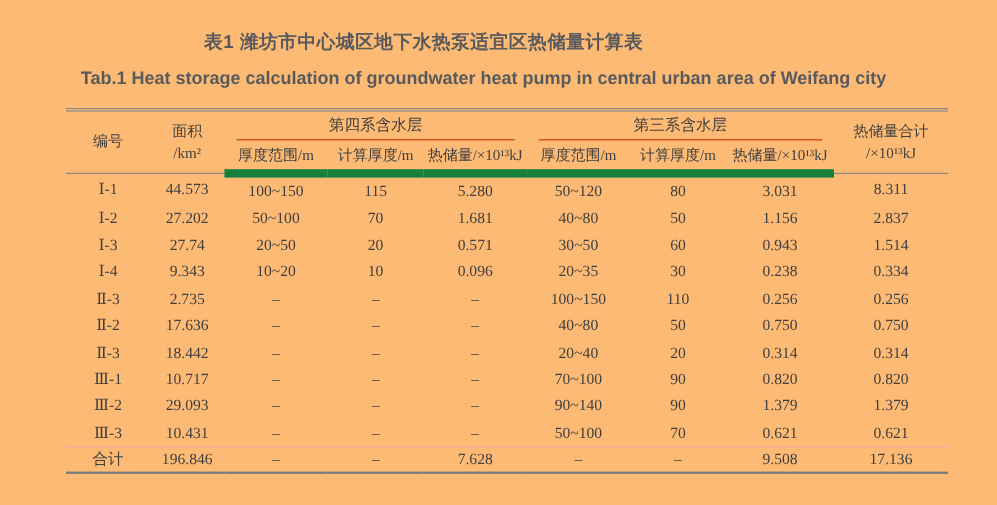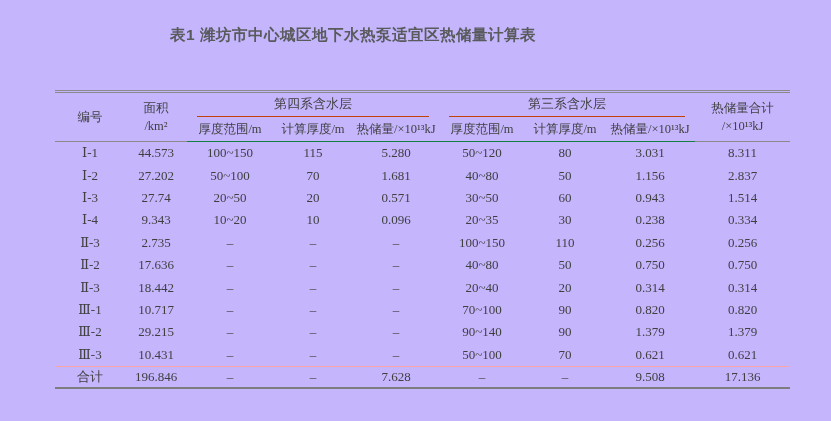--- a/index.html
+++ b/index.html
@@ -6,7 +6,7 @@
   .page{
     position:relative;
     width:831px;height:421px;
-    background:#c4b5fd;
+    background:#fdba74;
     font-family:"Liberation Serif","DejaVu Serif",serif;
     overflow:hidden;
   }

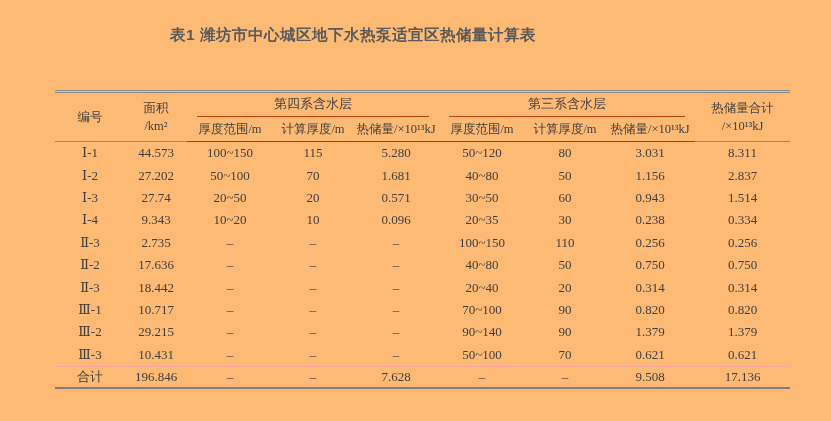--- a/index.html
+++ b/index.html
@@ -63,6 +63,7 @@
 <div class="page">
 
   <div class="title-zh">表1 潍坊市中心城区地下水热泵适宜区热储量计算表</div>
+  <div class="title-en">Tab.1 Heat storage calculation of groundwater heat pump in central urban area of Weifang city</div>
 
   <div class="tablewrap">
     <table class="calc">

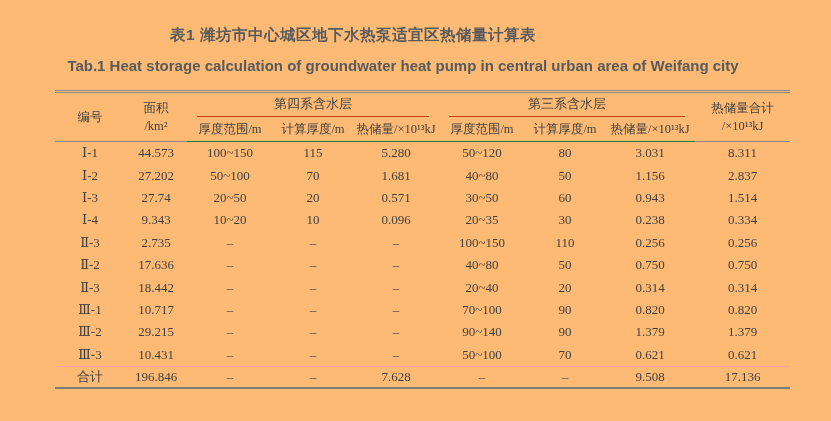--- a/index.html
+++ b/index.html
@@ -41,7 +41,7 @@
     white-space:nowrap;
   }
   thead th{height:24px;font-size:12.5px;}
-  thead tr.subhead th{border-bottom:1px solid #15803d;}
+  thead tr.subhead th{border-bottom:7px solid #15803d;}
   thead th.span2{border-bottom:1px solid #8a8a8a;}
   th.group-th{padding:0;vertical-align:middle;}
   .group-inner{

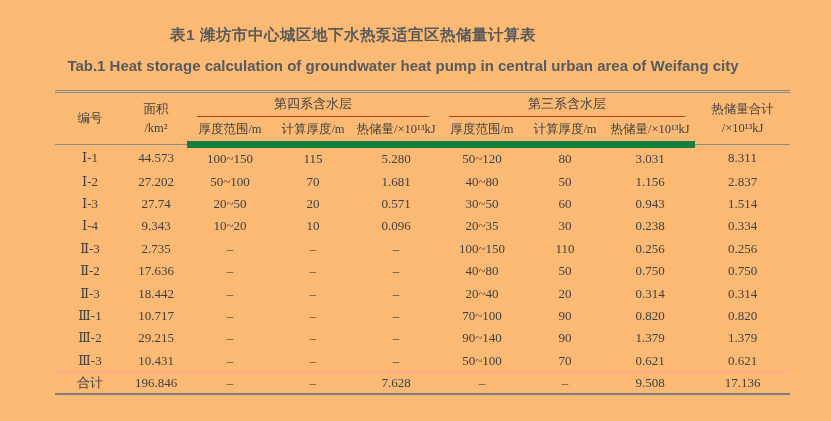--- a/index.html
+++ b/index.html
@@ -196,7 +196,7 @@
           </tr>
           <tr>
             <td>Ⅲ-2</td>
-            <td>29.215</td>
+            <td>29.093</td>
             <td>–</td>
             <td>–</td>
             <td>–</td>

